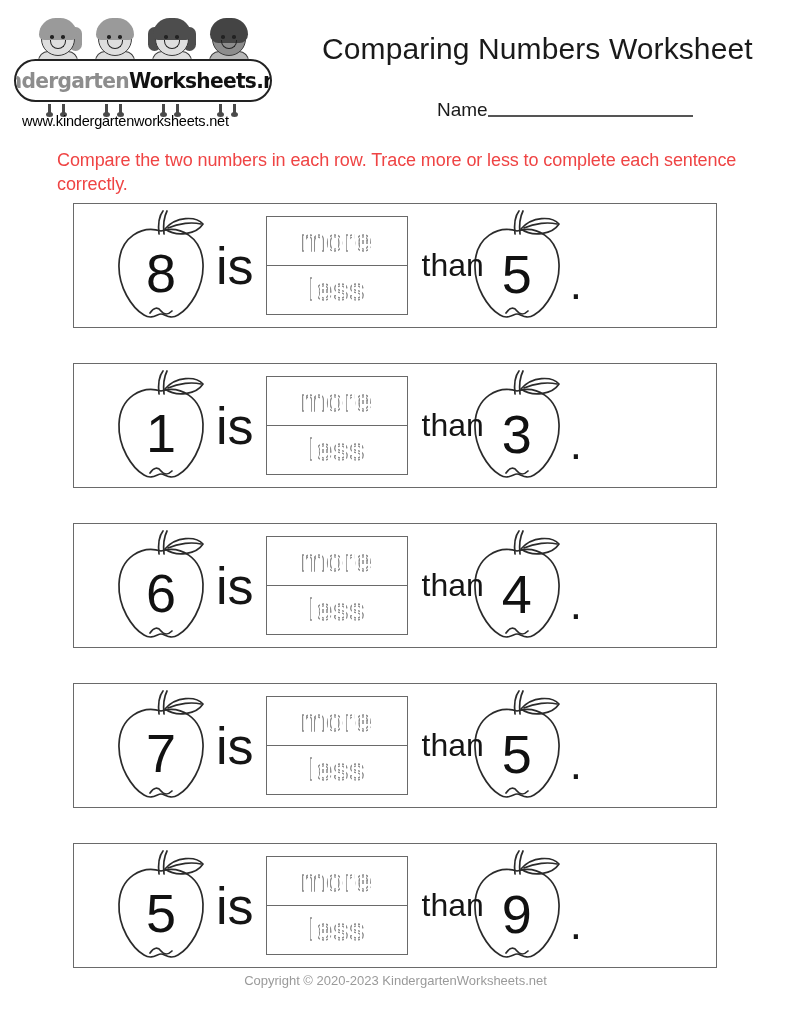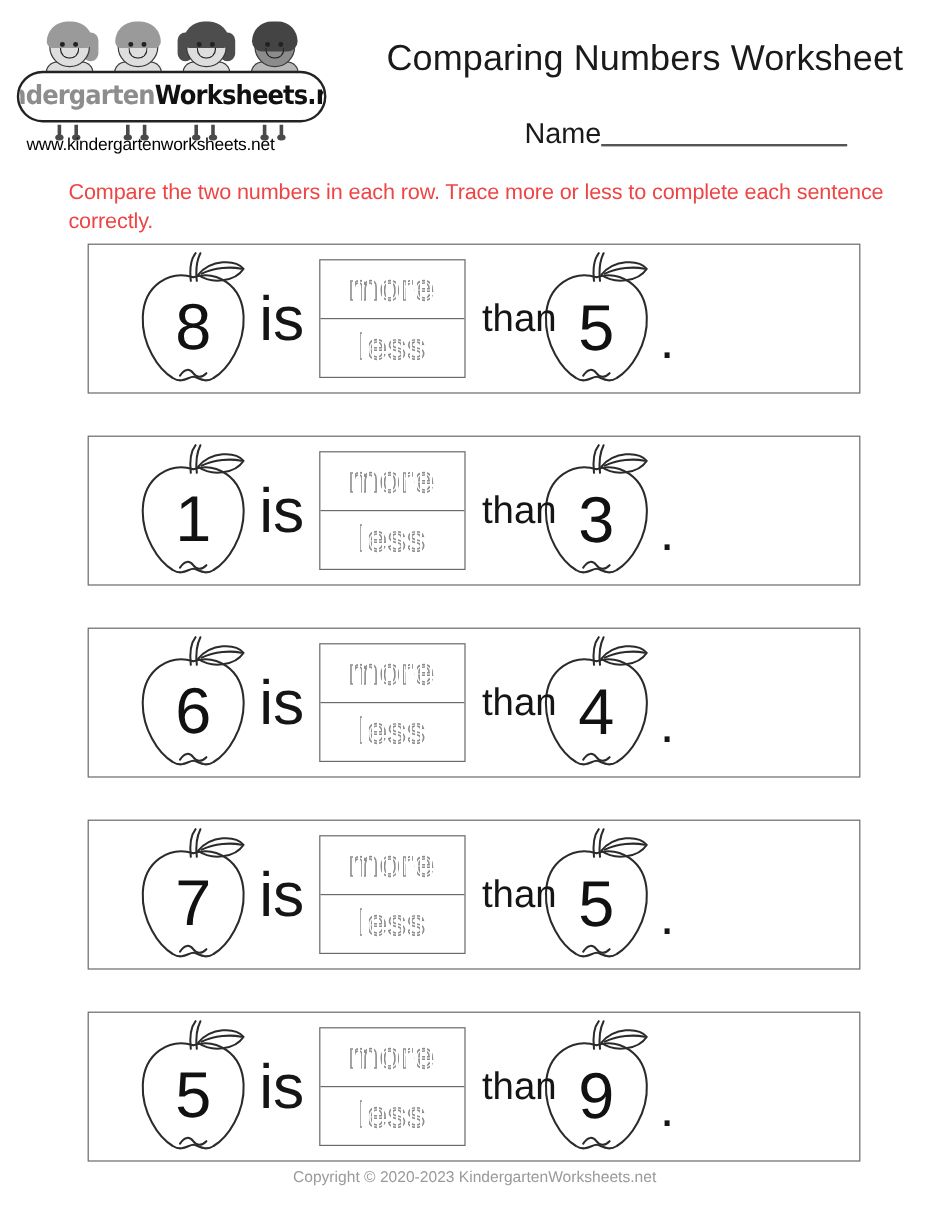--- a/index.html
+++ b/index.html
@@ -190,7 +190,7 @@
   }
   .name-label {
     font-family: "Liberation Sans", sans-serif;
-    font-size: 24px;
+    font-size: 19px;
     color: #1a1a1a;
     line-height: 1;
   }

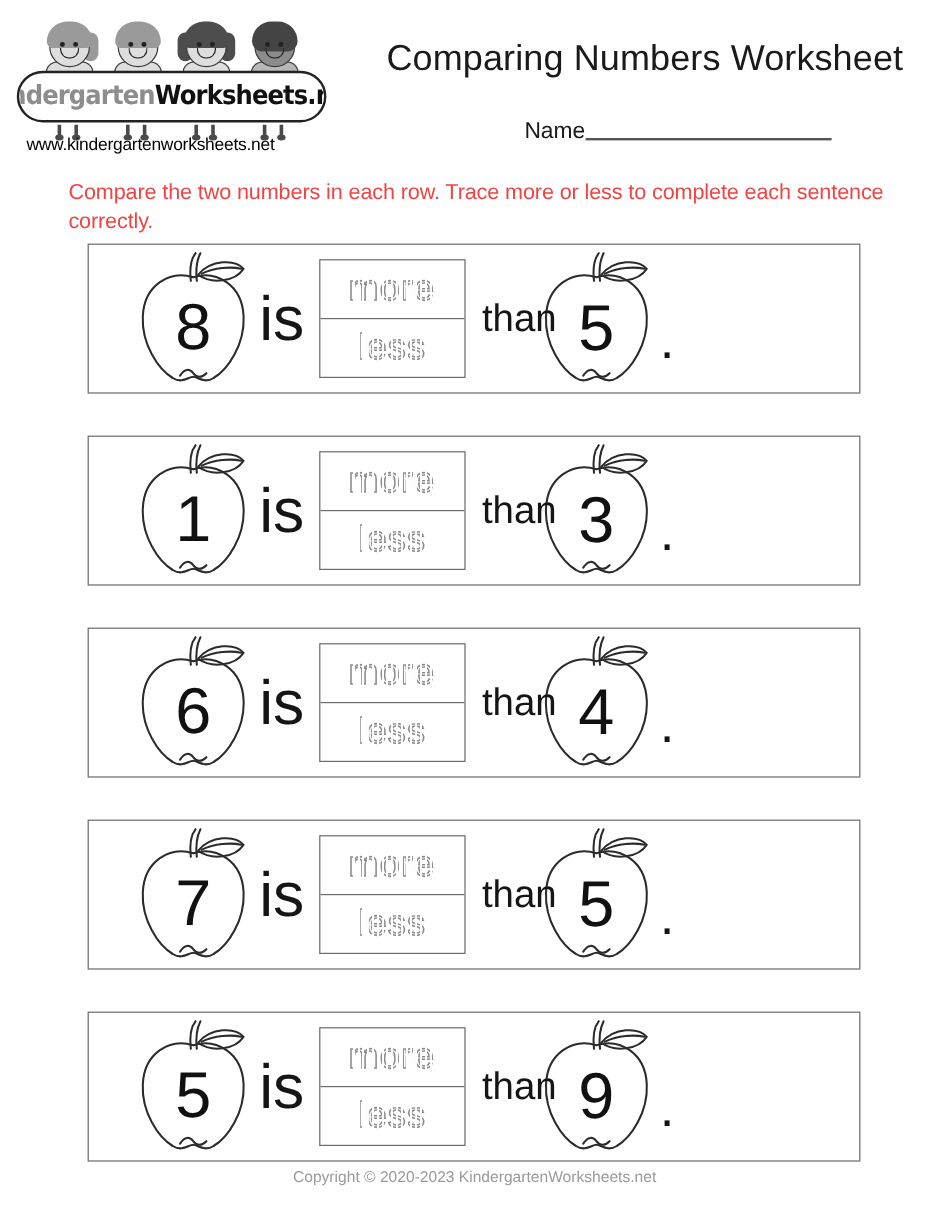--- a/index.html
+++ b/index.html
@@ -293,7 +293,7 @@
 
   
   .trace-box {
-    width: 122px;
+    width: 142px;
     height: 99px;
     border: 1.6px solid #6a6a6a;
     box-sizing: border-box;

